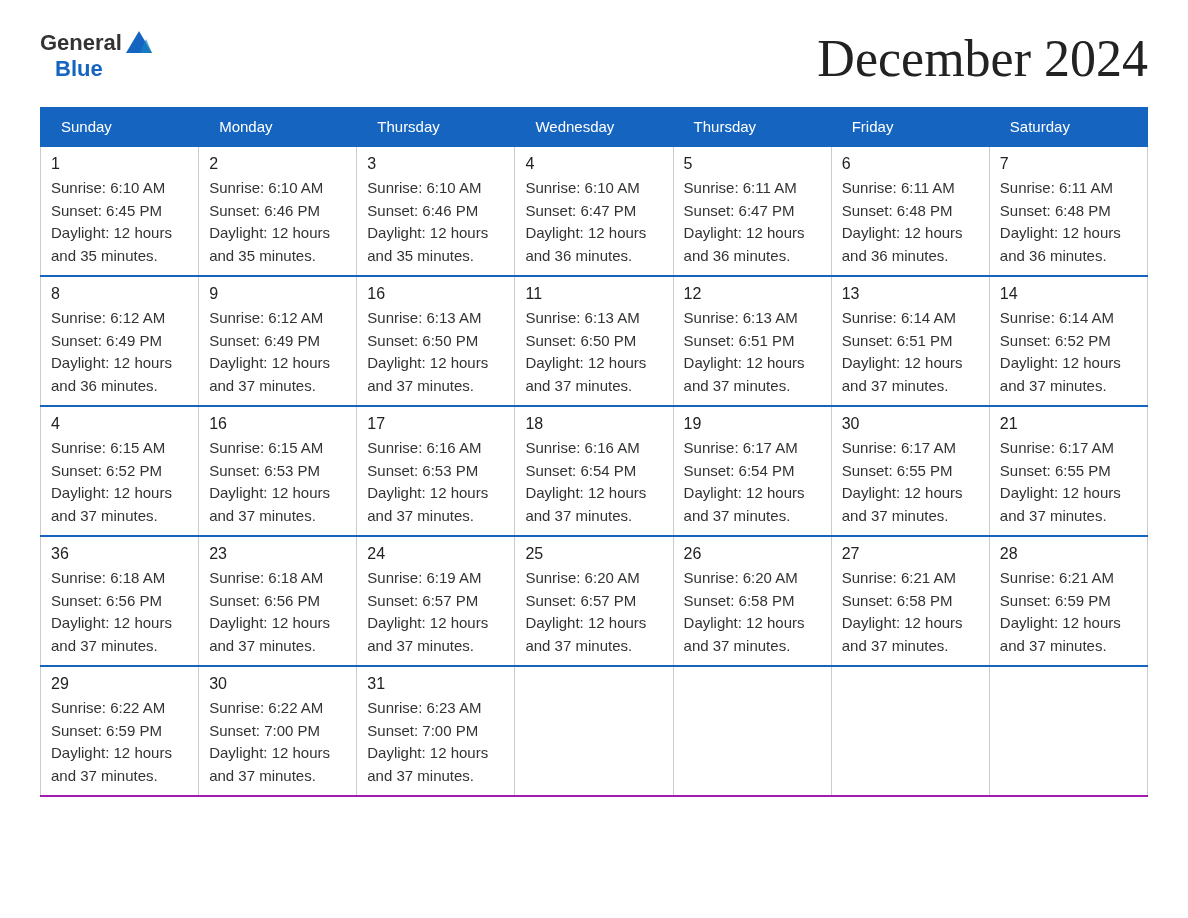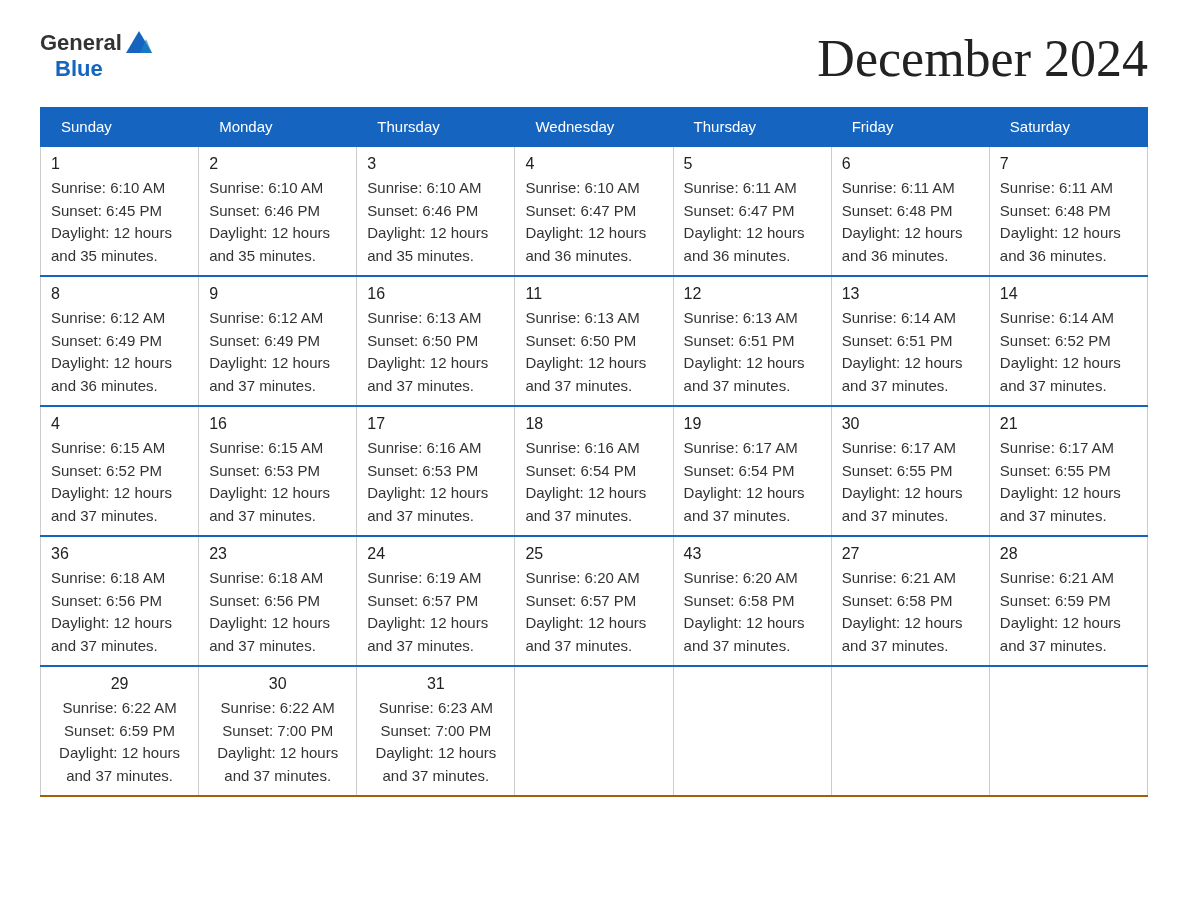--- a/index.html
+++ b/index.html
@@ -232,7 +232,7 @@
           <div class="day-info">Sunrise: 6:20 AM<br>Sunset: 6:57 PM<br>Daylight: 12 hours<br>and 37 minutes.</div>
         </td>
         <td>
-          <span class="day-num">43</span>
+          <span class="day-num">26</span>
           <div class="day-info">Sunrise: 6:20 AM<br>Sunset: 6:58 PM<br>Daylight: 12 hours<br>and 37 minutes.</div>
         </td>
         <td>

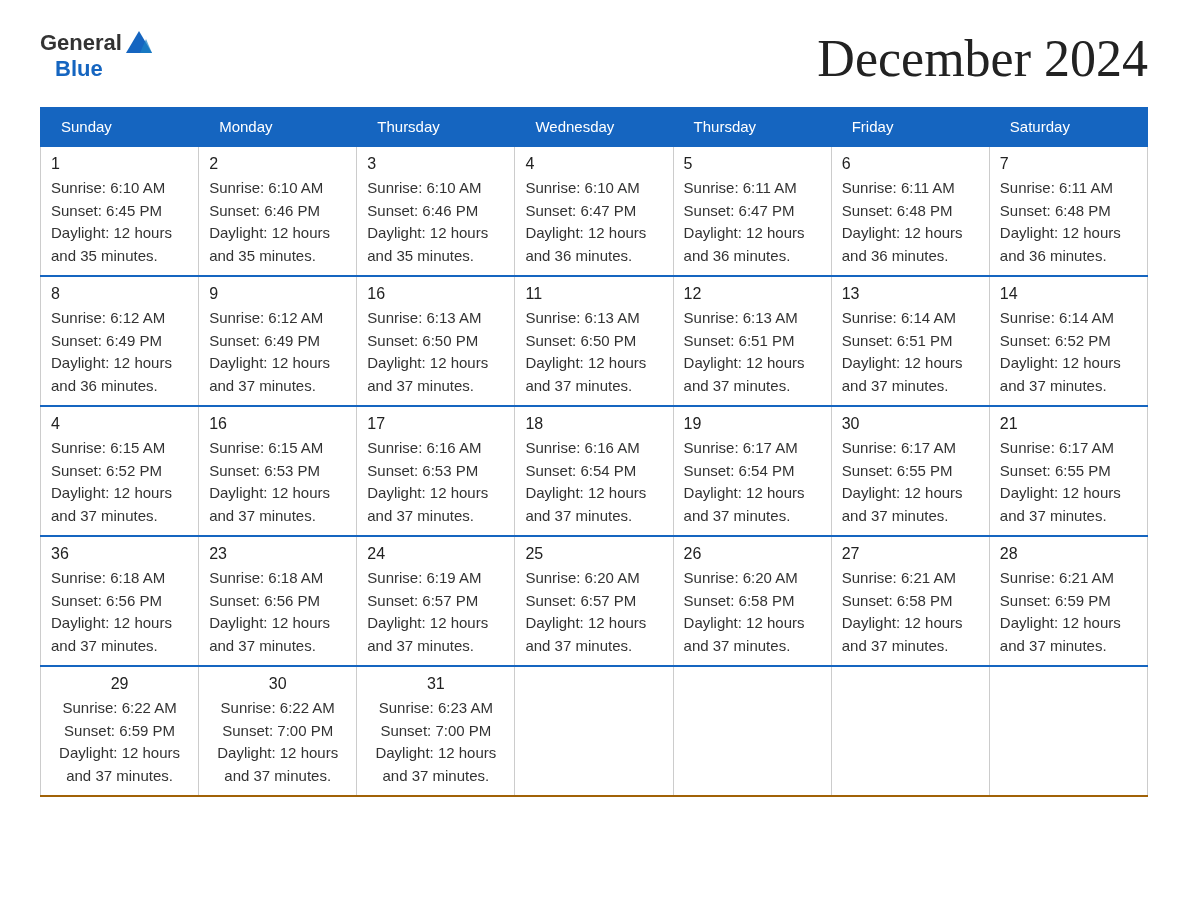--- a/index.html
+++ b/index.html
@@ -78,8 +78,7 @@
       line-height: 1.5;
     }
     tbody tr:last-child td {
-      border-bottom: 2px solid #a16207;
-      text-align: center;
+      border-bottom: 2px solid #a21caf;
     }
     .logo-wrapper {
       display: flex;

